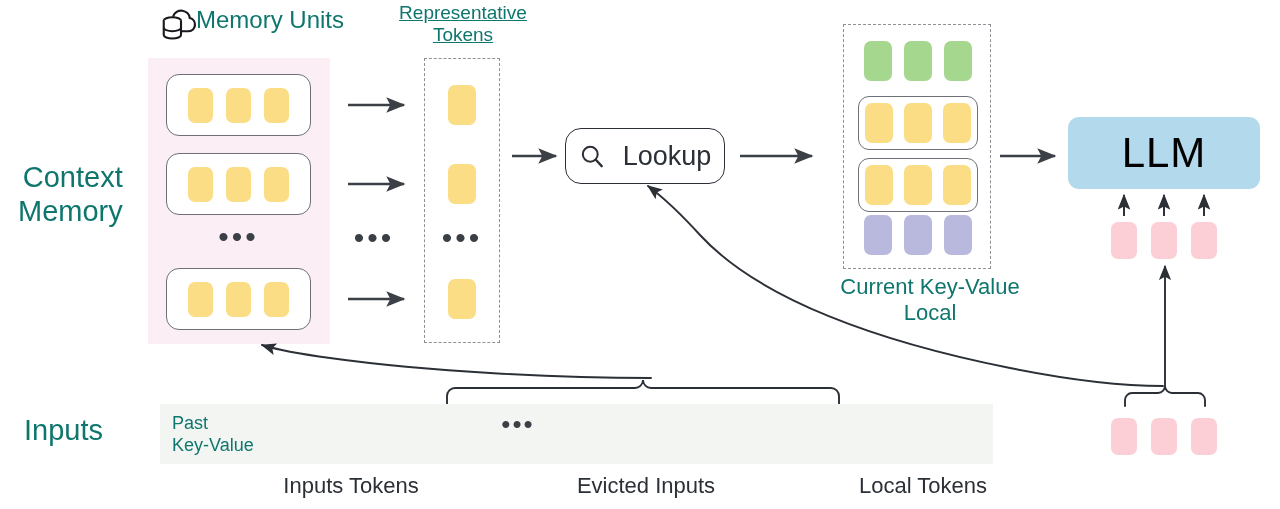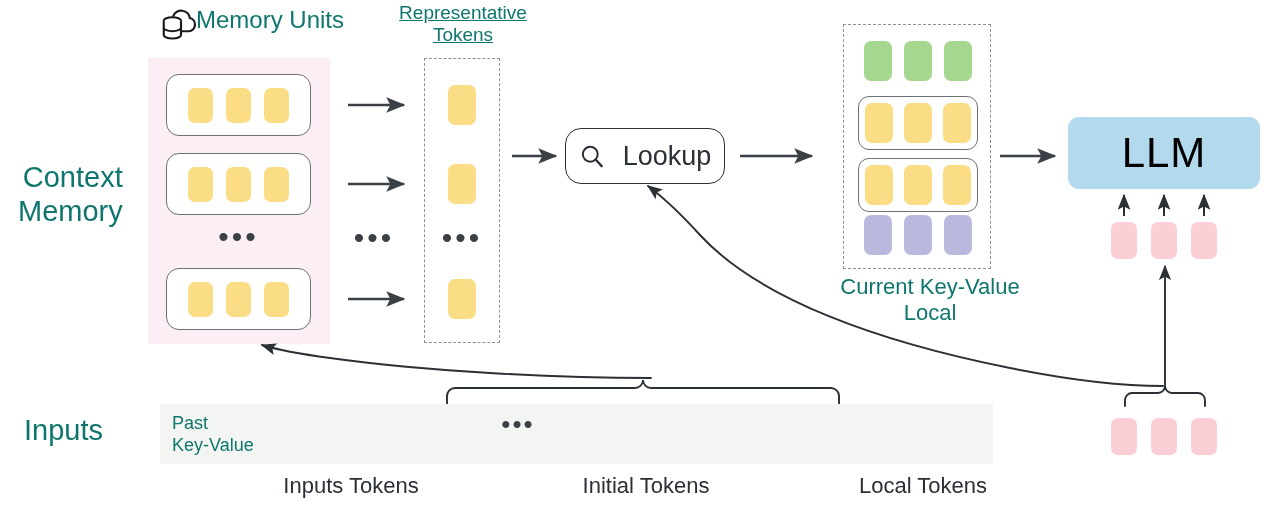--- a/index.html
+++ b/index.html
@@ -405,7 +405,7 @@
   <div class="cur-tok" id="cur-tok-3"></div>
 
   <div class="grp-caption" id="caption-initial">Inputs Tokens</div>
-  <div class="grp-caption" id="caption-evicted">Initial Tokens</div>
+  <div class="grp-caption" id="caption-evicted">Evicted Inputs</div>
   <div class="grp-caption" id="caption-local">Local Tokens</div>
 
 </div>

